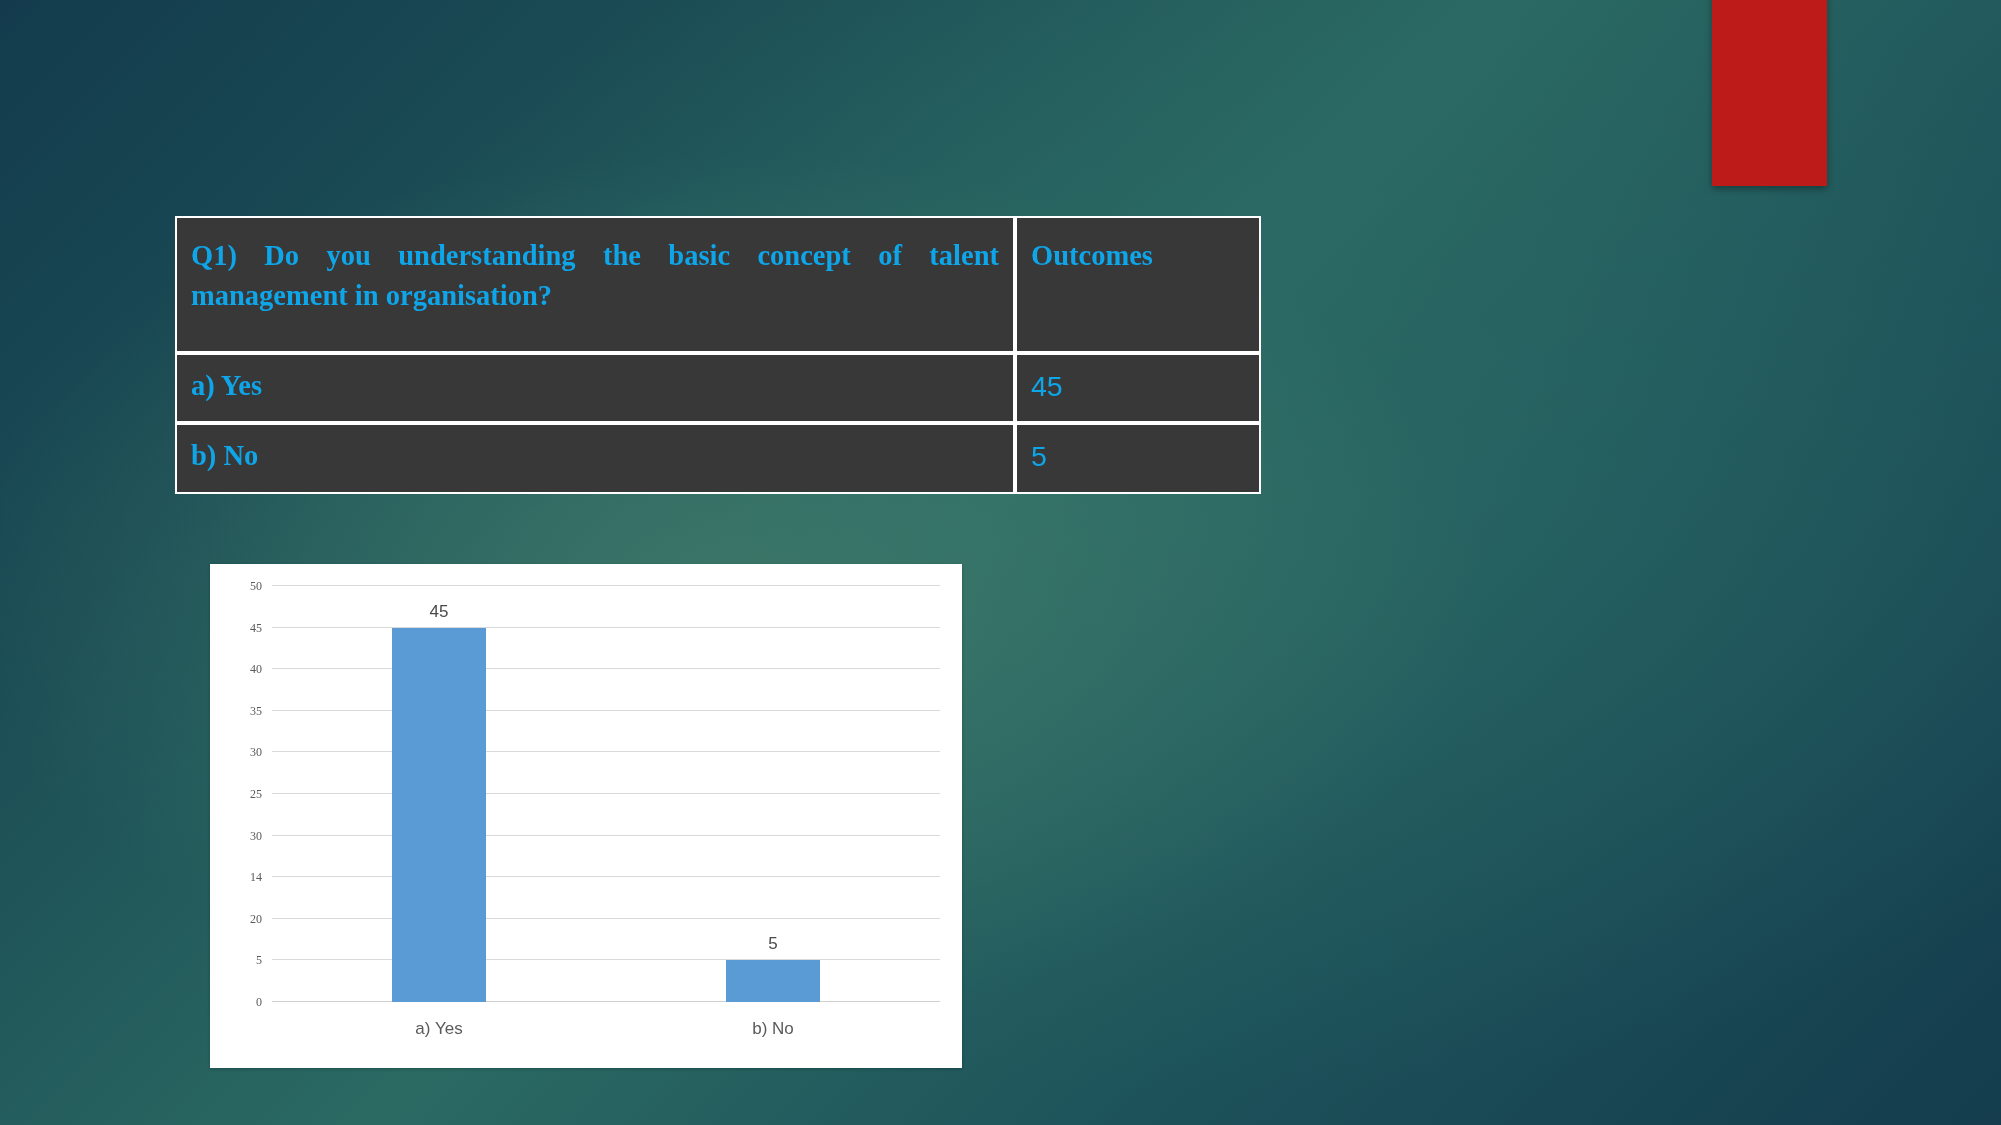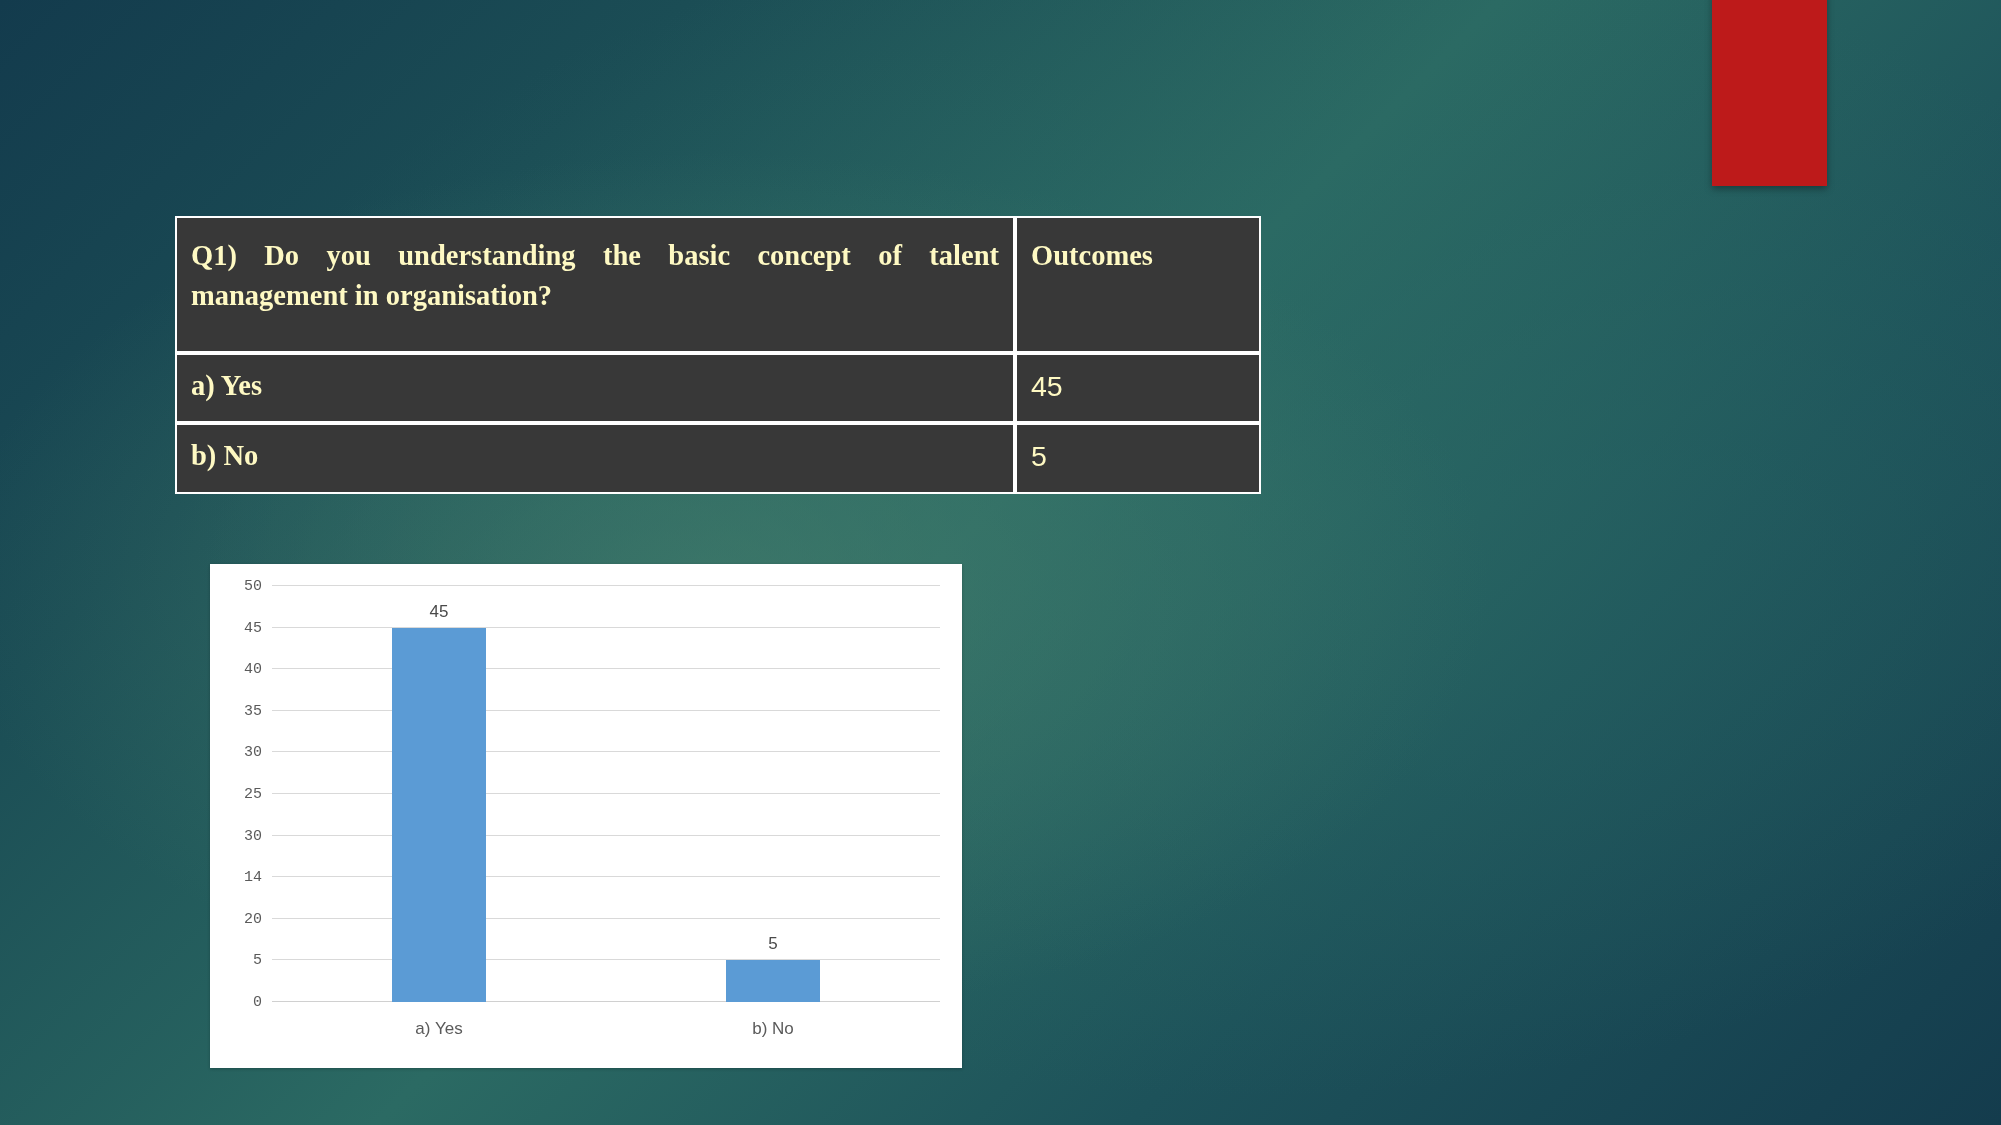--- a/index.html
+++ b/index.html
@@ -57,7 +57,7 @@
     background:#383838;
     border:2px solid #ffffff;
     vertical-align:top;
-    color:#fef9c3;
+    color:#0ea5e9;
   }
   td.q-cell {
     width:840px;

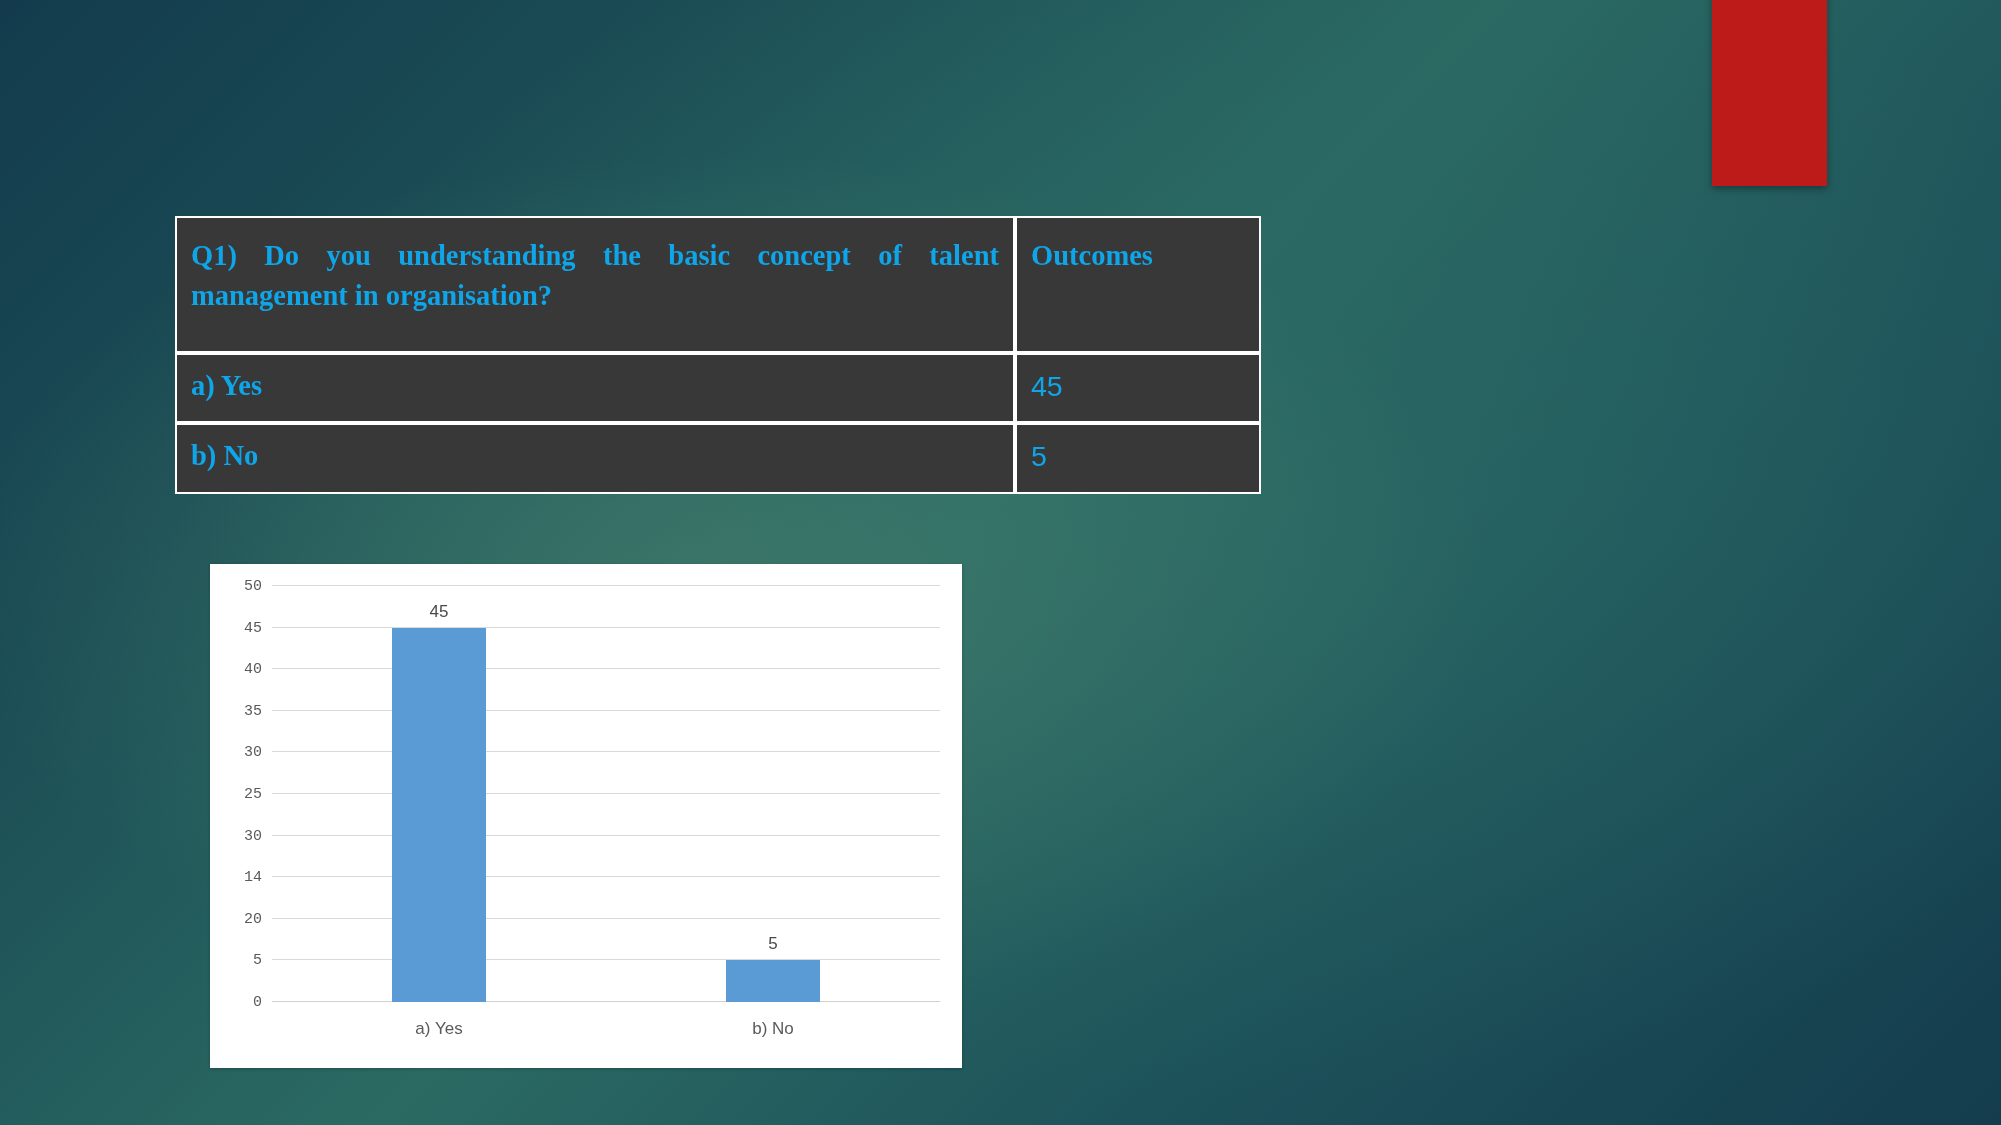--- a/index.html
+++ b/index.html
@@ -118,8 +118,8 @@
     position:absolute;
     right:calc(100% + 10px);
     transform:translateY(-50%);
-    font-family:Liberation Mono, monospace;
-    font-size:15px;
+    font-family:Liberation Serif, serif;
+    font-size:12px;
     color:#5a5a5a;
     white-space:nowrap;
   }

